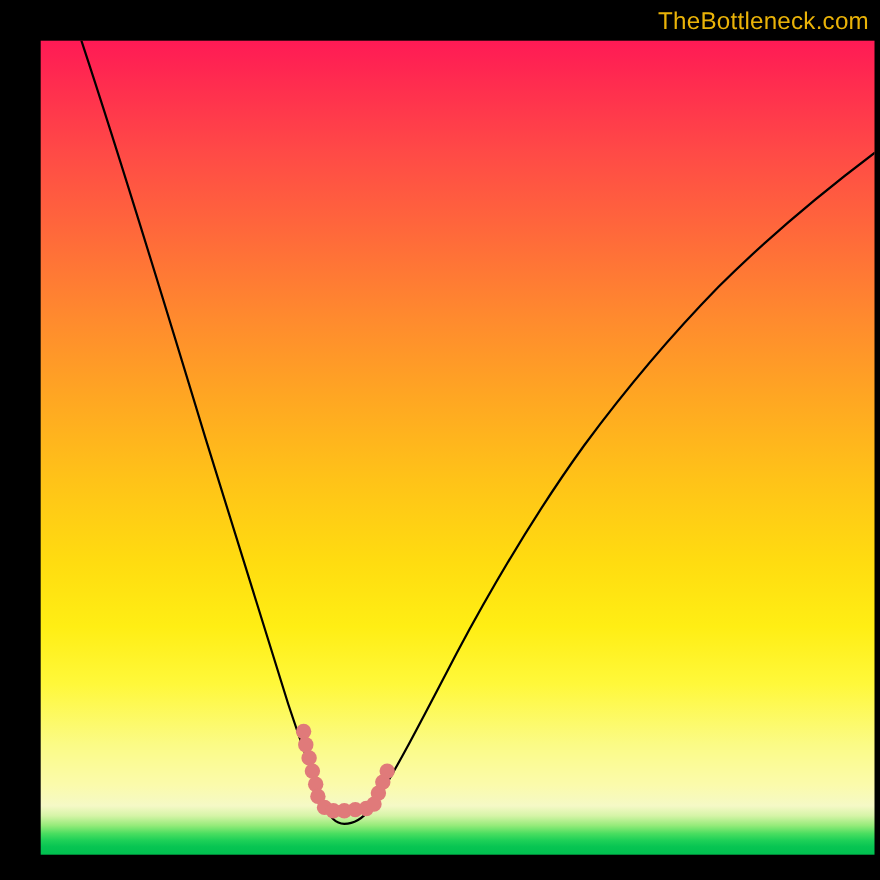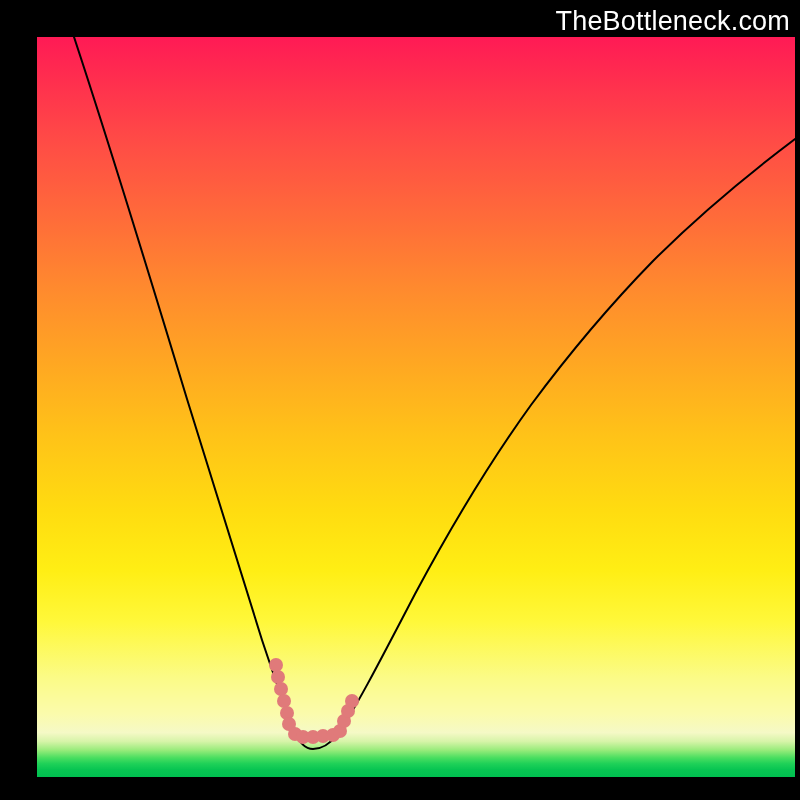--- a/index.html
+++ b/index.html
@@ -51,8 +51,8 @@
     position: absolute;
     top: 6px;
     right: 10px;
-    color: #ffffff;
-    font-size: 27px;
+    color: #eab308;
+    font-size: 22px;
     letter-spacing: 0.2px;
     font-weight: 400;
     user-select: none;

